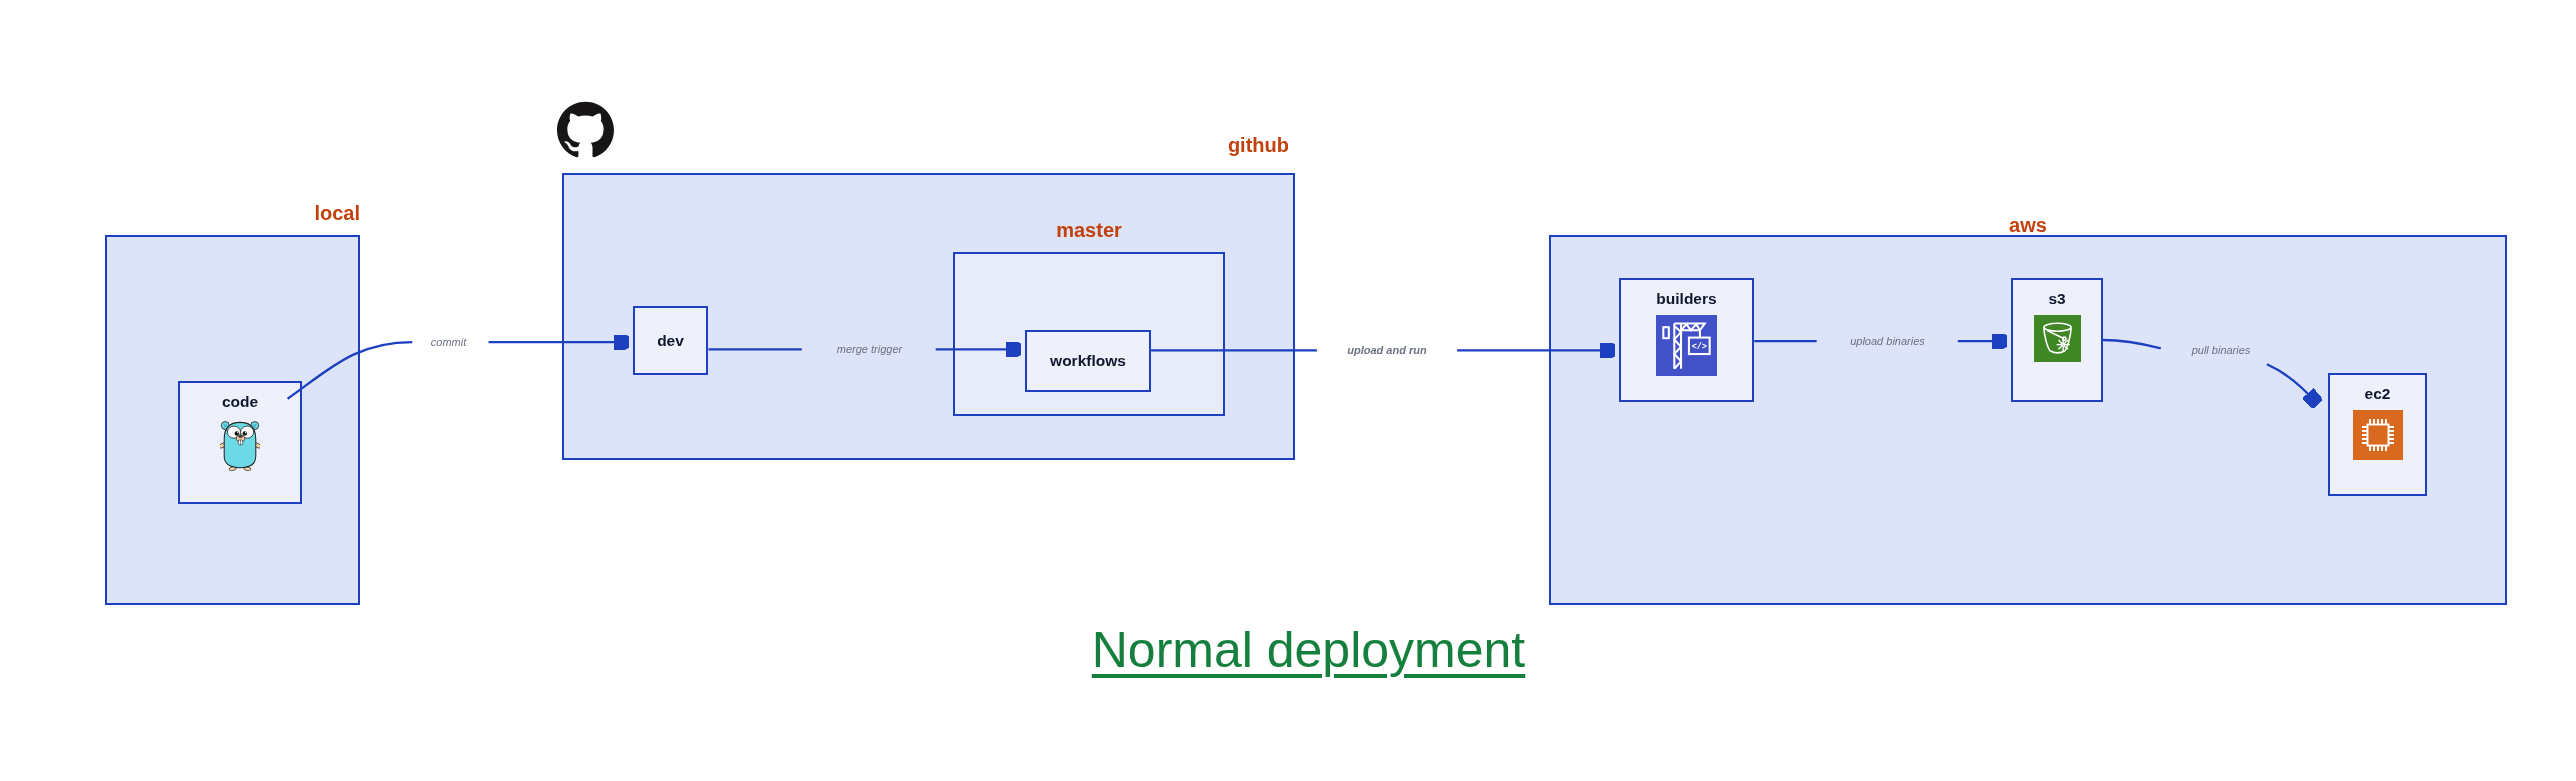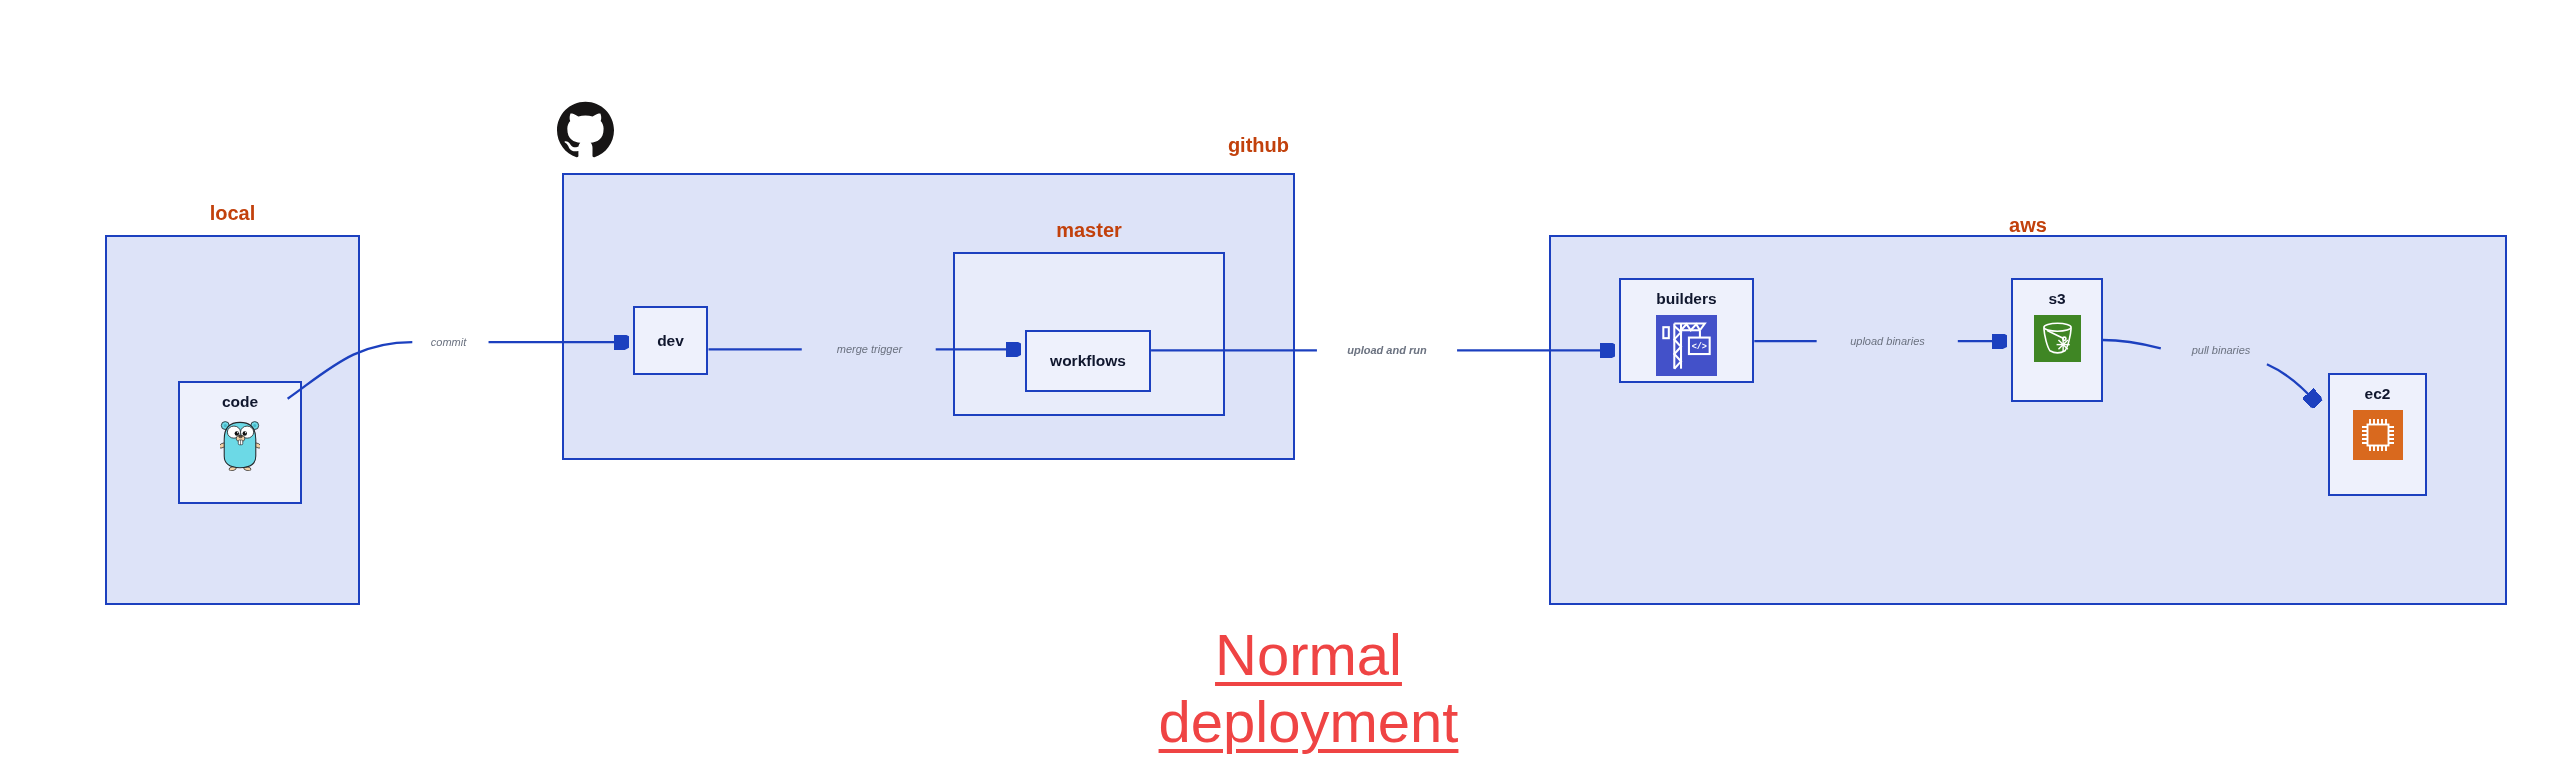--- a/index.html
+++ b/index.html
@@ -60,7 +60,7 @@
 
 <div class="canvas">
 
-  <div class="group-label" style="left:105px;top:198px;width:255px;text-align:center;">local</div>
+  <div class="group-label" style="left:105px;top:198px;width:255px;text-align:right;">local</div>
   <div class="group-box" style="left:105px;top:235px;width:255px;height:370px;"></div>
 
   <div class="node" style="left:178px;top:381px;width:124px;height:123px;">

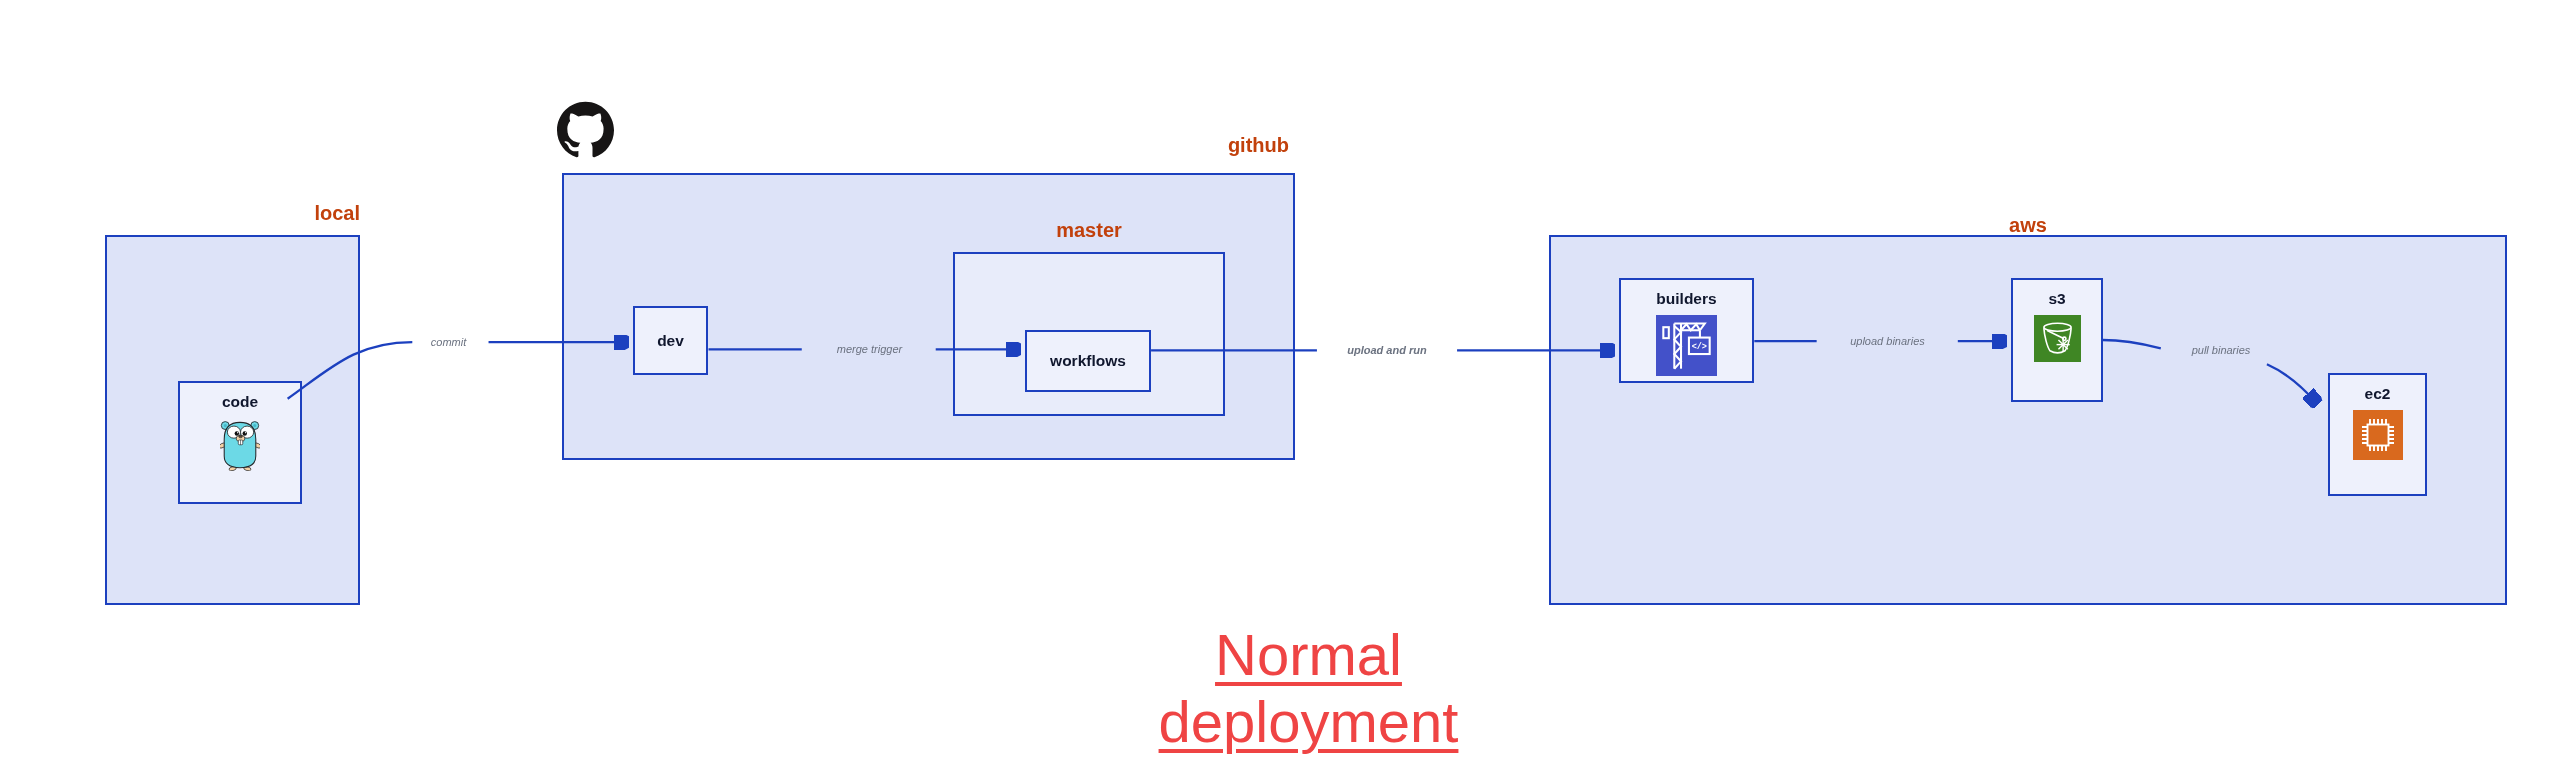--- a/index.html
+++ b/index.html
@@ -109,7 +109,7 @@
   <div class="group-label" style="left:1549px;top:198px;width:958px;text-align:center;margin-top:12px;">aws</div>
   <div class="group-box" style="left:1549px;top:235px;width:958px;height:370px;"></div>
 
-  <div class="node" style="left:1619px;top:278px;width:135px;height:105px;">
+  <div class="node" style="left:1619px;top:278px;width:135px;height:124px;">
     <div class="node-label padded">builders</div>
     <svg class="node-icon" width="61" height="61" viewBox="0 0 100 100">
       <rect x="0" y="0" width="100" height="100" fill="#4351c9"></rect>

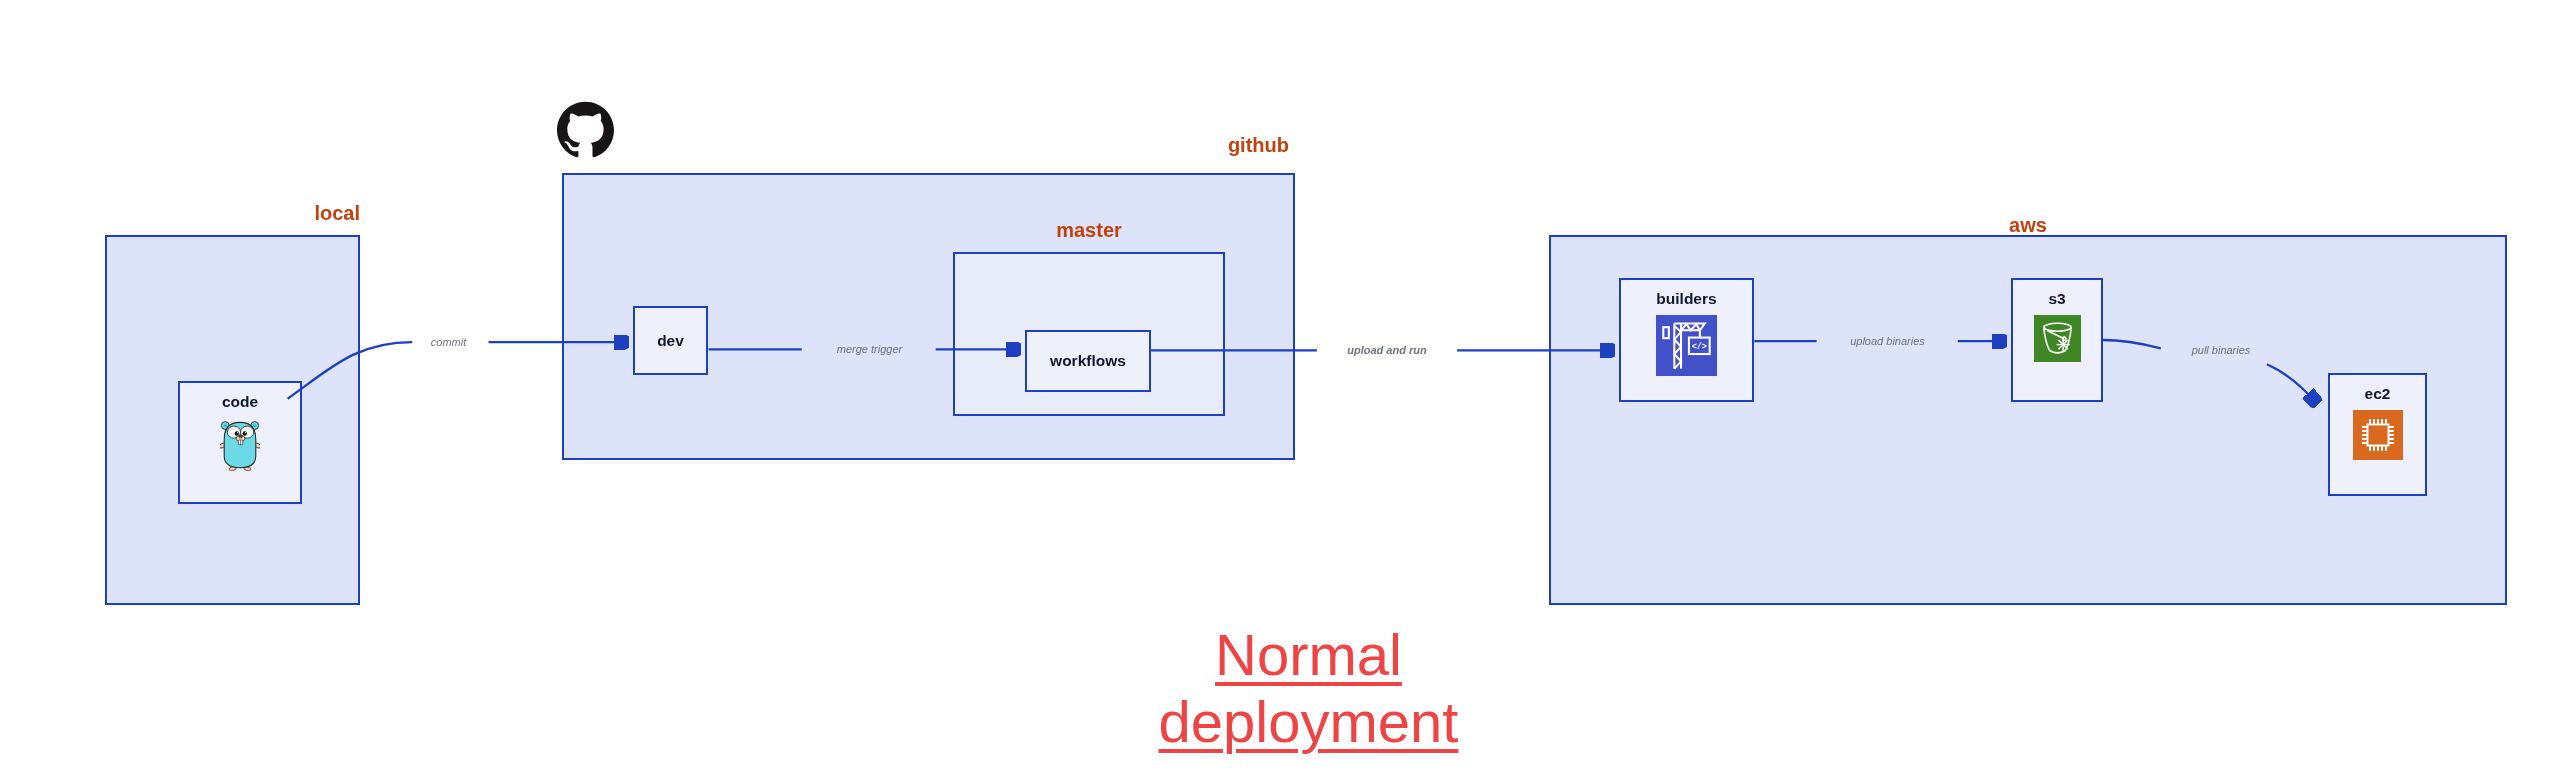--- a/index.html
+++ b/index.html
@@ -43,7 +43,7 @@
   
   .diagram-title{
     position:absolute;left:1087px;top:621px;width:443px;text-align:center;
-    font-size:58px;font-weight:400;color:#ef4444;
+    font-size:50px;font-weight:400;color:#15803d;
   }
   .diagram-title span{
     text-decoration:underline;

